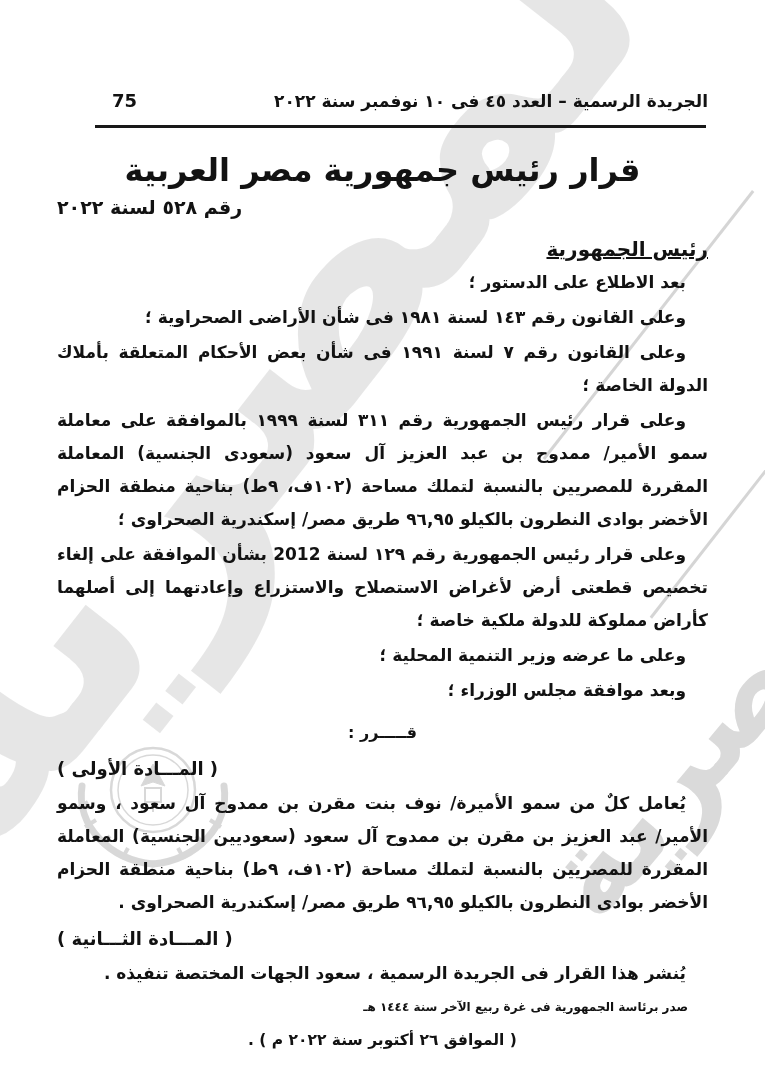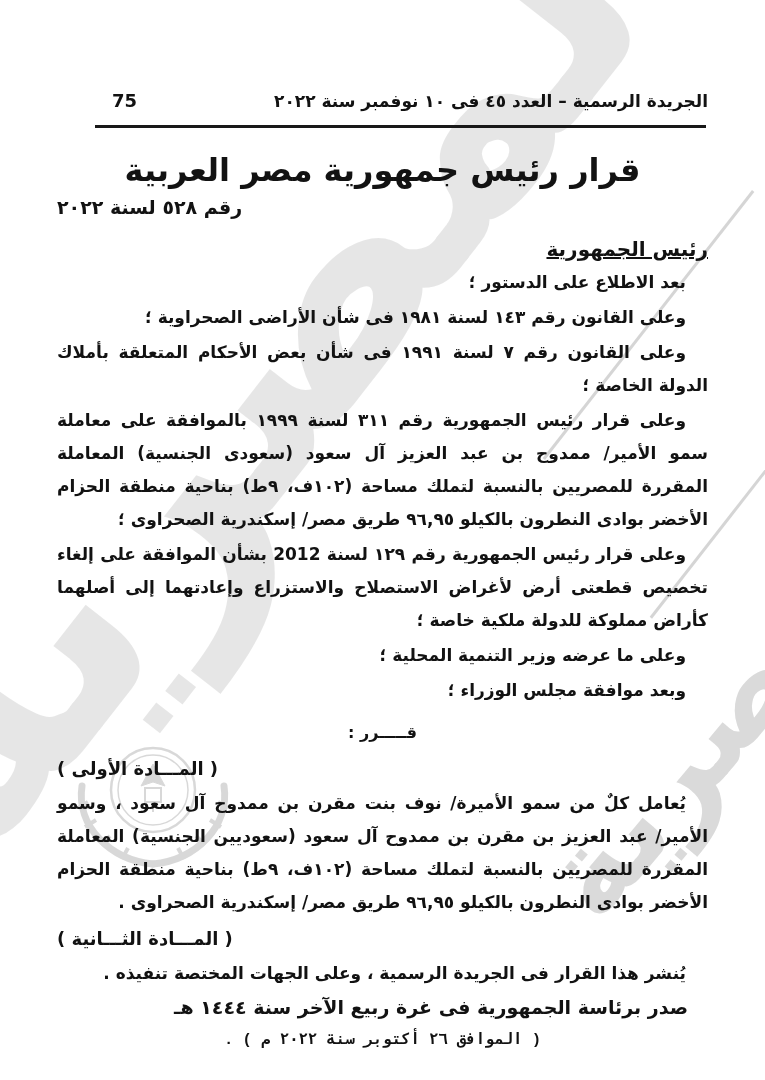--- a/index.html
+++ b/index.html
@@ -95,7 +95,7 @@
       <p class="clause">يُعامل كلٌ من سمو الأميرة/ نوف بنت مقرن بن ممدوح آل سعود ، وسمو الأمير/ عبد العزيز بن مقرن بن ممدوح آل سعود (سعوديين الجنسية) المعاملة المقررة للمصريين بالنسبة لتملك مساحة (١٠٢ف، ٩ط) بناحية منطقة الحزام الأخضر بوادى النطرون بالكيلو ٩٦,٩٥ طريق مصر/ إسكندرية الصحراوى .</p>
 
       <p class="article-heading">( المـــادة الثـــانية )</p>
-      <p class="clause">يُنشر هذا القرار فى الجريدة الرسمية ، وعلى الجهات المختصة تنفيذه .</p>
+      <p class="clause">يُنشر هذا القرار فى الجريدة الرسمية ، سعود الجهات المختصة تنفيذه .</p>
 
       <p class="issued">صدر برئاسة الجمهورية فى غرة ربيع الآخر سنة ١٤٤٤ هـ</p>
       <p class="corresponding">( الموافق ٢٦ أكتوبر سنة ٢٠٢٢ م ) .</p>

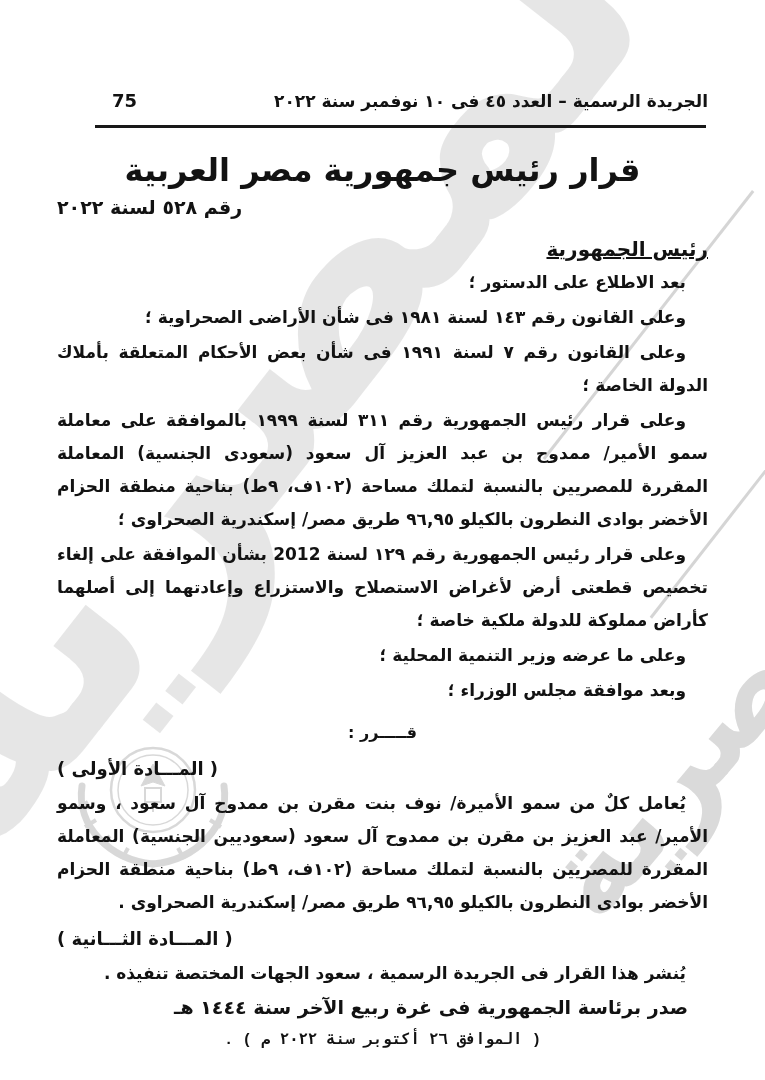--- a/index.html
+++ b/index.html
@@ -36,7 +36,7 @@
   .clause{text-align:justify;text-align-last:right;text-indent:22px;margin-bottom:2px;}
   .decide{text-align:center;font-size:16px;margin:9px 0 3px;}
   .article-heading{text-align:left;font-size:18px;margin:3px 0 2px;}
-  .issued{font-size:19px;line-height:31px;text-indent:20px;margin-top:0;}
+  .issued{font-size:12px;line-height:31px;text-indent:20px;margin-top:0;}
   .corresponding{font-size:15.5px;line-height:31px;text-align:center;margin-top:2px;font-family:Liberation Mono, monospace;}
   .signature{font-size:21px;line-height:30px;margin-top:5px;text-align:left;padding-left:112px;}
 </style>

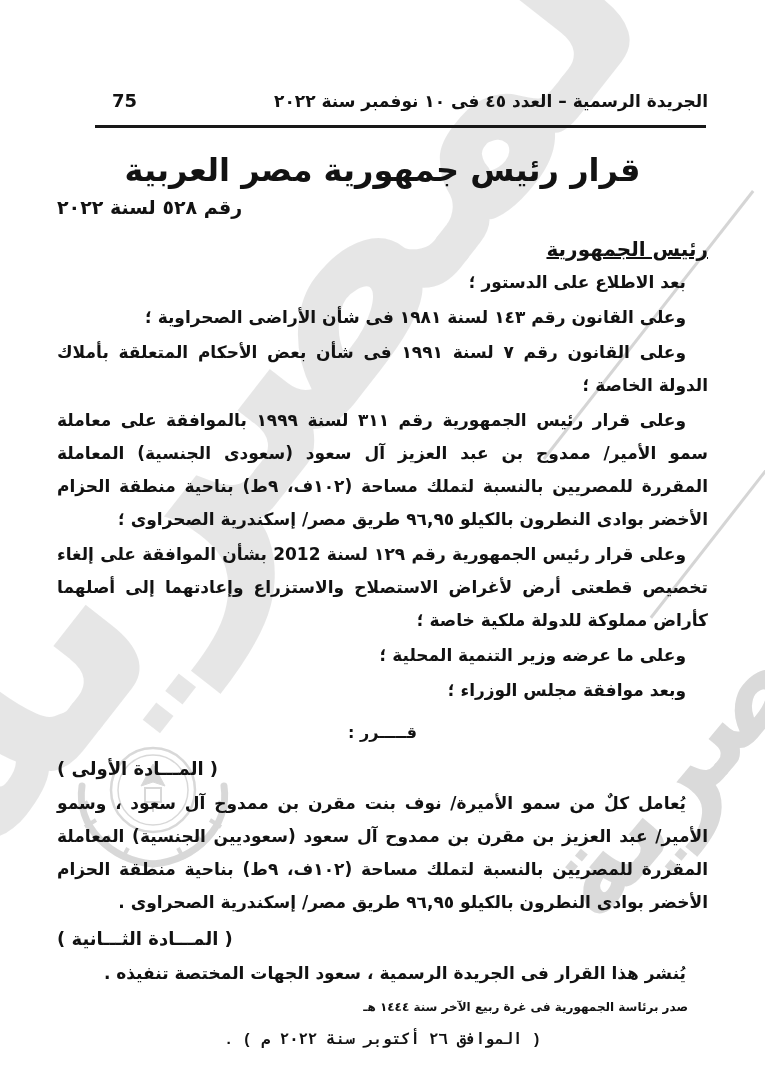--- a/index.html
+++ b/index.html
@@ -37,7 +37,7 @@
   .decide{text-align:center;font-size:16px;margin:9px 0 3px;}
   .article-heading{text-align:left;font-size:18px;margin:3px 0 2px;}
   .issued{font-size:12px;line-height:31px;text-indent:20px;margin-top:0;}
-  .corresponding{font-size:15.5px;line-height:31px;text-align:center;margin-top:2px;font-family:Liberation Mono, monospace;}
+  .corresponding{font-size:15.5px;line-height:31px;text-align:center;margin-top:2px;}
   .signature{font-size:21px;line-height:30px;margin-top:5px;text-align:left;padding-left:112px;}
 </style>
 </head>

